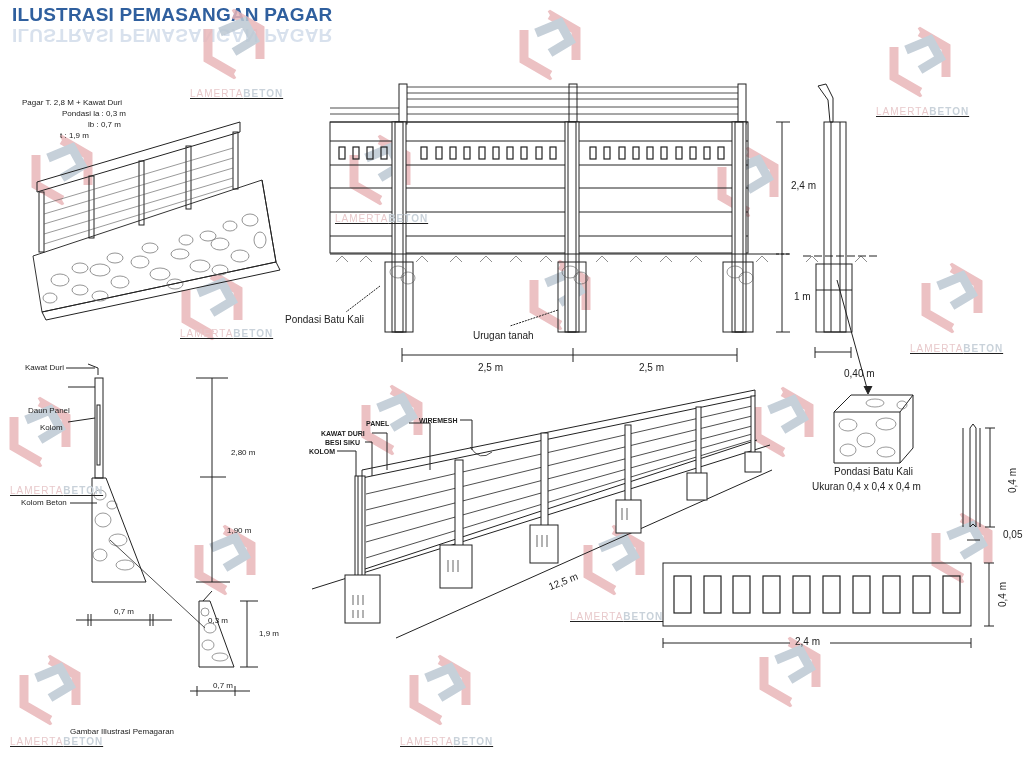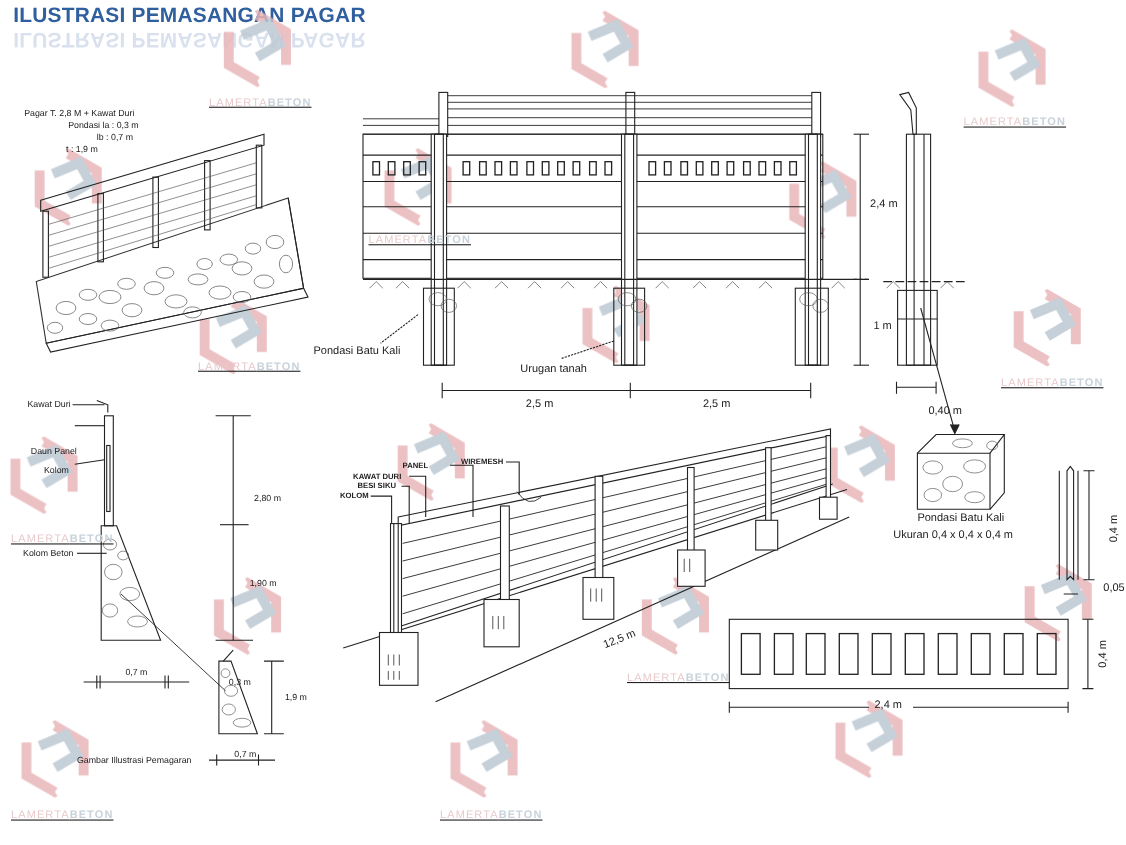--- a/index.html
+++ b/index.html
@@ -379,7 +379,7 @@
 <div class="lbl s8" style="left:114px; top:607px;">0,7 m</div>
 <div class="lbl s8" style="left:259px; top:629px;">1,9 m</div>
 <div class="lbl s8" style="left:213px; top:681px;">0,7 m</div>
-<div class="lbl s8" style="left:70px; top:687px;">Gambar Illustrasi Pemagaran</div>
+<div class="lbl s8" style="left:70px; top:727px;">Gambar Illustrasi Pemagaran</div>
 
 <div class="lbl s10" style="left:285px; top:314px;">Pondasi Batu Kali</div>
 <div class="lbl s10" style="left:473px; top:330px;">Urugan tanah</div>

